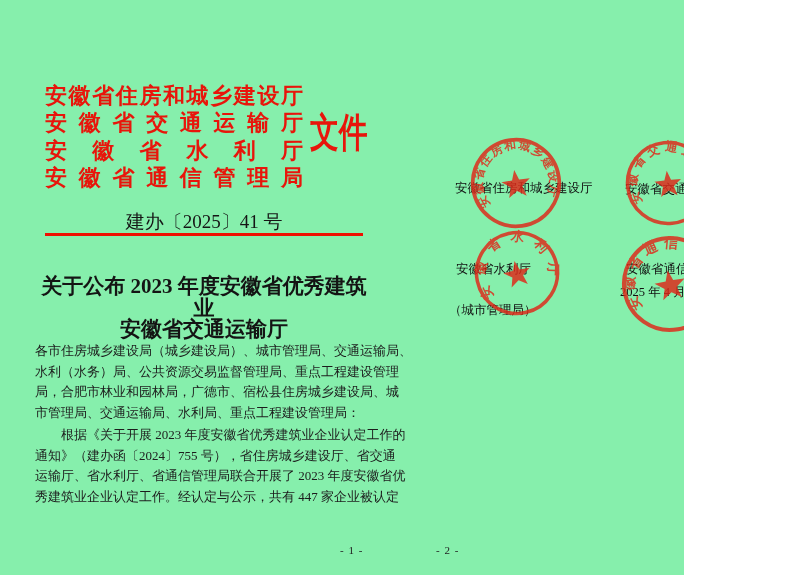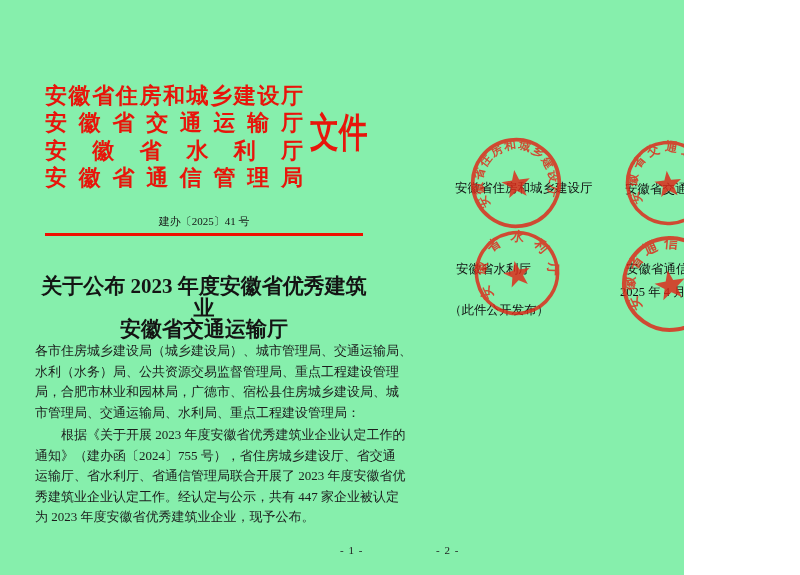--- a/index.html
+++ b/index.html
@@ -22,7 +22,7 @@
     white-space:nowrap;
   }
   .doc-number{position:absolute;left:45px;top:214px;width:318px;text-align:center;
-    font-size:11px;line-height:15px;color:#151515;}
+    font-size:19px;line-height:15px;color:#151515;}
   .red-line{position:absolute;left:45px;top:233px;width:318px;height:3px;background:#ee1000;}
   .doc-title{position:absolute;left:37px;top:276px;width:334px;text-align:center;
     font-size:21px;line-height:21.5px;font-weight:bold;color:#141414;}

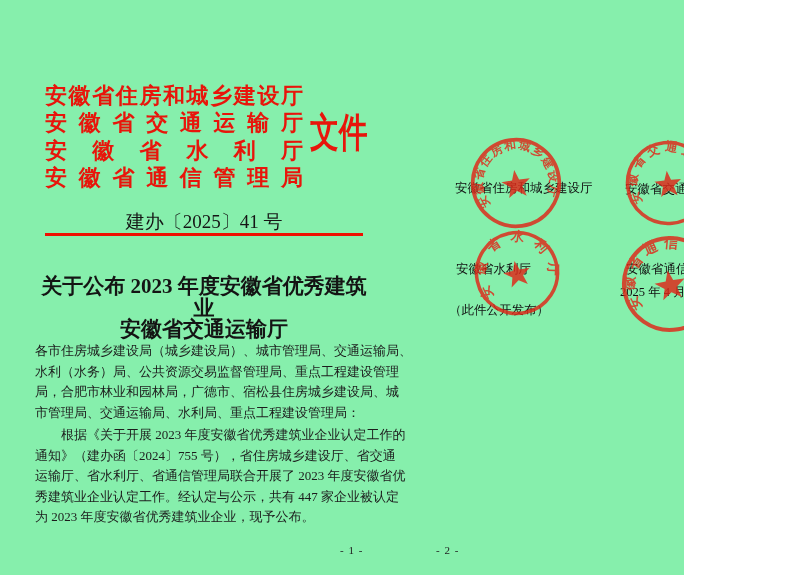--- a/index.html
+++ b/index.html
@@ -98,7 +98,7 @@
     <div class="sig sig-c">安徽省水利厅</div>
     <div class="sig sig-d">安徽省通信管理局</div>
     <div class="sig sig-date">2025 年 4 月 28 日</div>
-    <div class="sig sig-note">（此件公开发布）</div>
+    <div class="sig sig-note">（城市管理局）</div>
 
     <svg class="seal seal-a" viewBox="0 0 100 100">
       <defs>

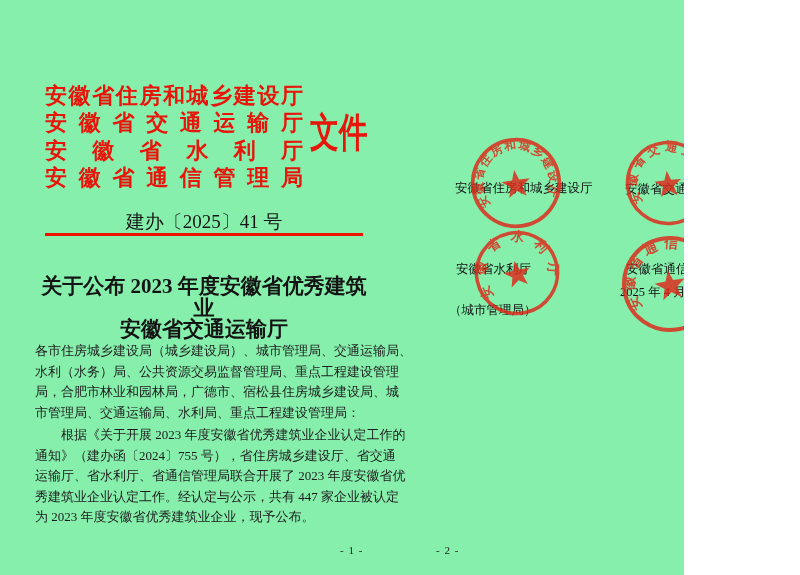--- a/index.html
+++ b/index.html
@@ -85,7 +85,6 @@
       <div class="body-line">通知》（建办函〔2024〕755 号），省住房城乡建设厅、省交通</div>
       <div class="body-line">运输厅、省水利厅、省通信管理局联合开展了 2023 年度安徽省优</div>
       <div class="body-line">秀建筑业企业认定工作。经认定与公示，共有 447 家企业被认定</div>
-      <div class="body-line last">为 2023 年度安徽省优秀建筑业企业，现予公布。</div>
     </div>
 
     <div class="pgnum pgnum-1">- 1 -</div>

